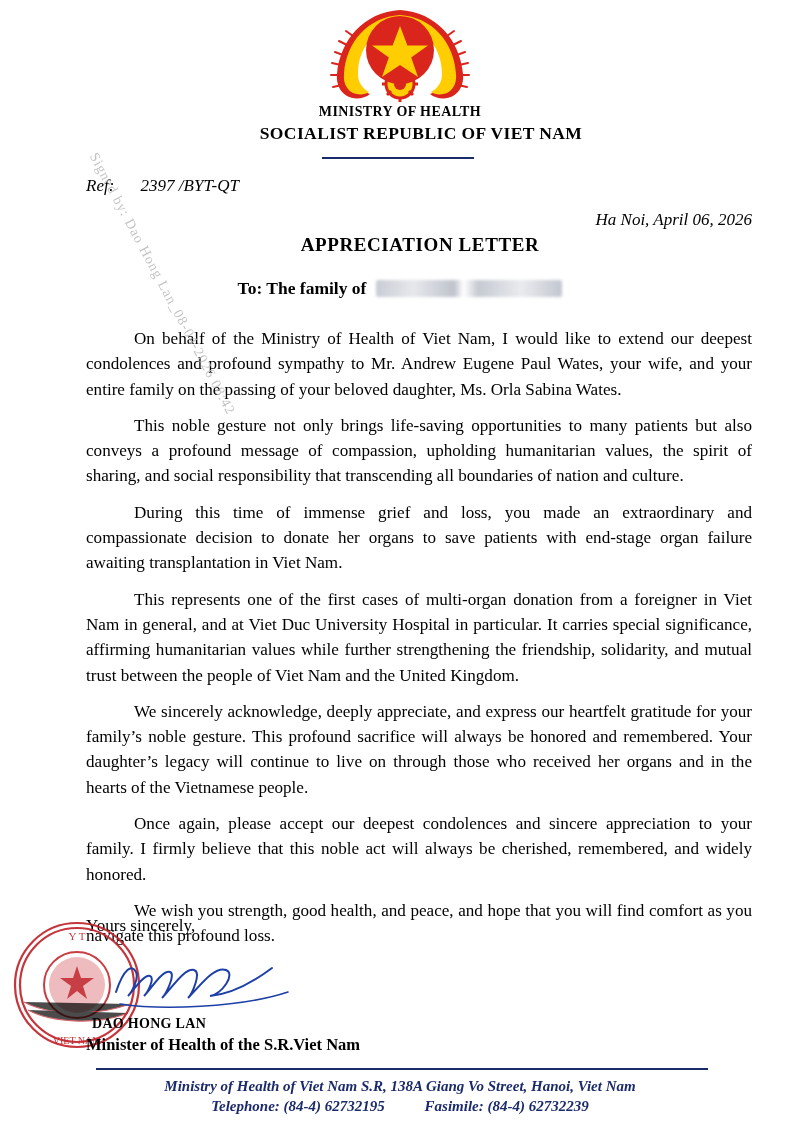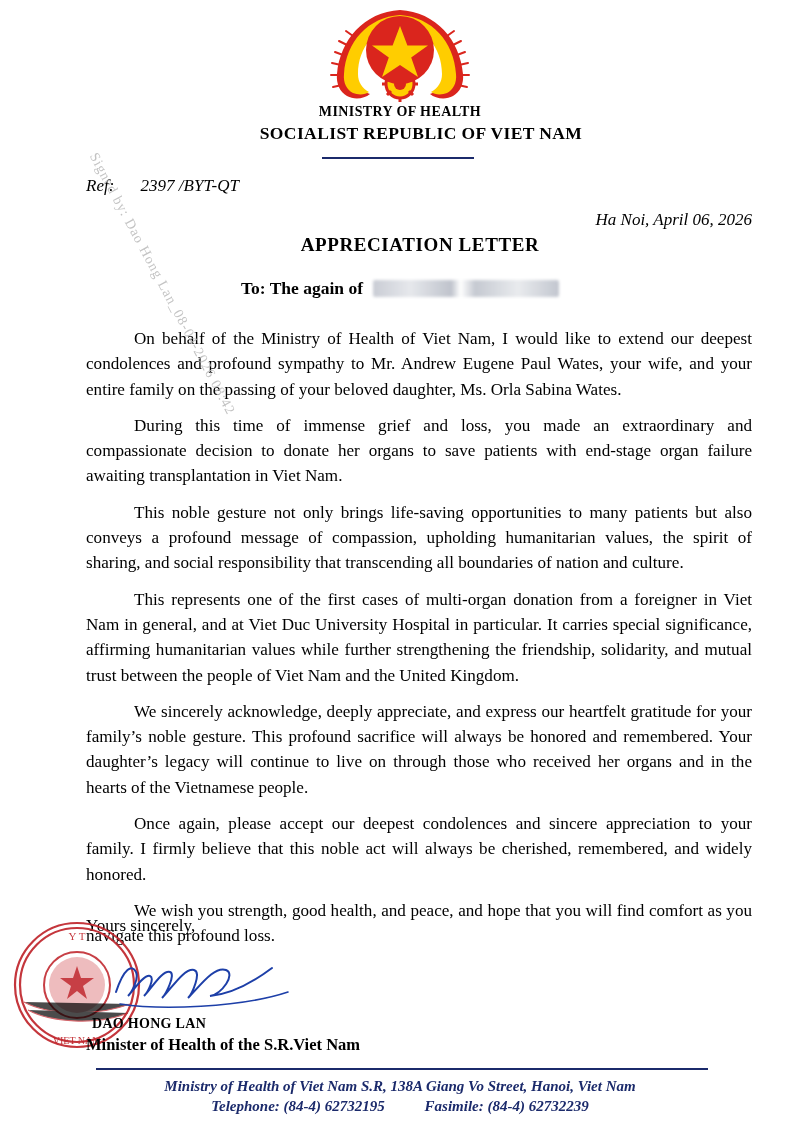--- a/index.html
+++ b/index.html
@@ -272,7 +272,7 @@
   <div class="title">APPRECIATION LETTER</div>
 
   <div class="addressee">
-    <span>To: The again of</span>
+    <span>To: The family of</span>
     <span class="redact"></span>
   </div>
 

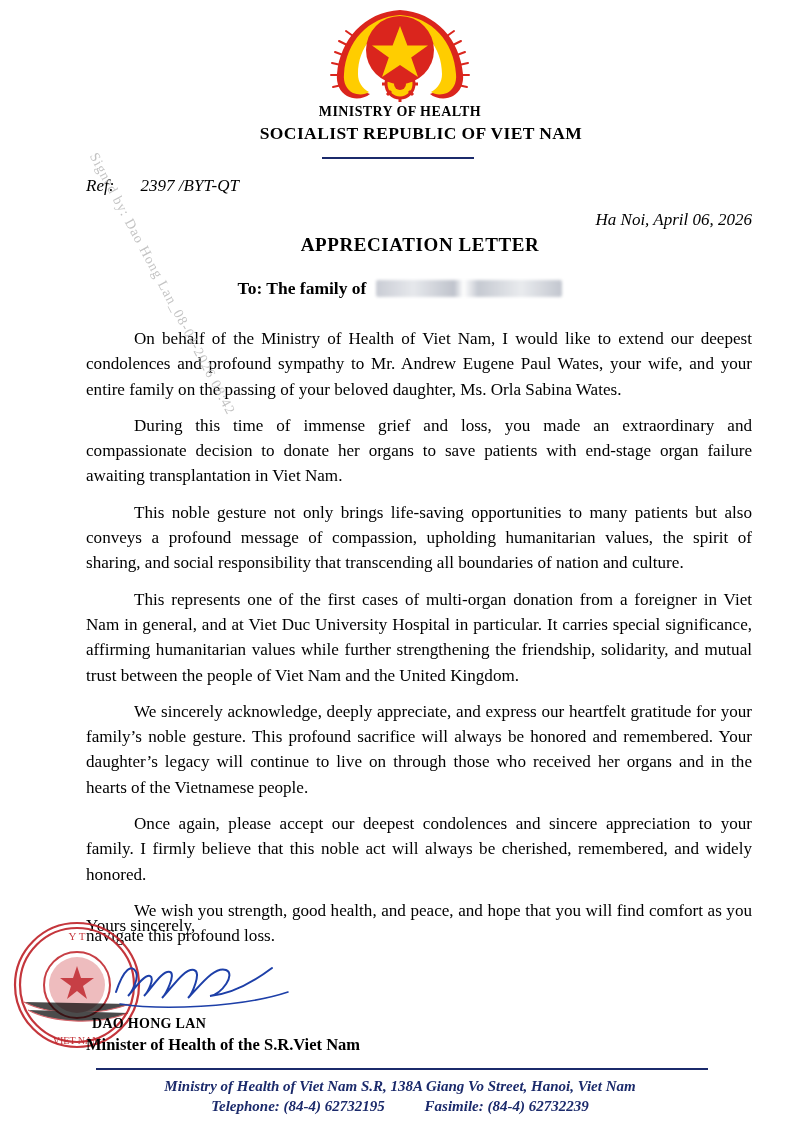--- a/index.html
+++ b/index.html
@@ -278,8 +278,8 @@
 
   <div class="body-text">
     <p>On behalf of the Ministry of Health of Viet Nam, I would like to extend our deepest condolences and profound sympathy to Mr. Andrew Eugene Paul Wates, your wife, and your entire family on the passing of your beloved daughter, Ms. Orla Sabina Wates.</p>
+    <p>This noble gesture not only brings life-saving opportunities to many patients but also conveys a profound message of compassion, upholding humanitarian values, the spirit of sharing, and social responsibility that transcending all boundaries of nation and culture.</p>
     <p>During this time of immense grief and loss, you made an extraordinary and compassionate decision to donate her organs to save patients with end-stage organ failure awaiting transplantation in Viet Nam.</p>
-    <p>This noble gesture not only brings life-saving opportunities to many patients but also conveys a profound message of compassion, upholding humanitarian values, the spirit of sharing, and social responsibility that transcending all boundaries of nation and culture.</p>
     <p>This represents one of the first cases of multi-organ donation from a foreigner in Viet Nam in general, and at Viet Duc University Hospital in particular. It carries special significance, affirming humanitarian values while further strengthening the friendship, solidarity, and mutual trust between the people of Viet Nam and the United Kingdom.</p>
     <p>We sincerely acknowledge, deeply appreciate, and express our heartfelt gratitude for your family’s noble gesture. This profound sacrifice will always be honored and remembered. Your daughter’s legacy will continue to live on through those who received her organs and in the hearts of the Vietnamese people.</p>
     <p>Once again, please accept our deepest condolences and sincere appreciation to your family. I firmly believe that this noble act will always be cherished, remembered, and widely honored.</p>

